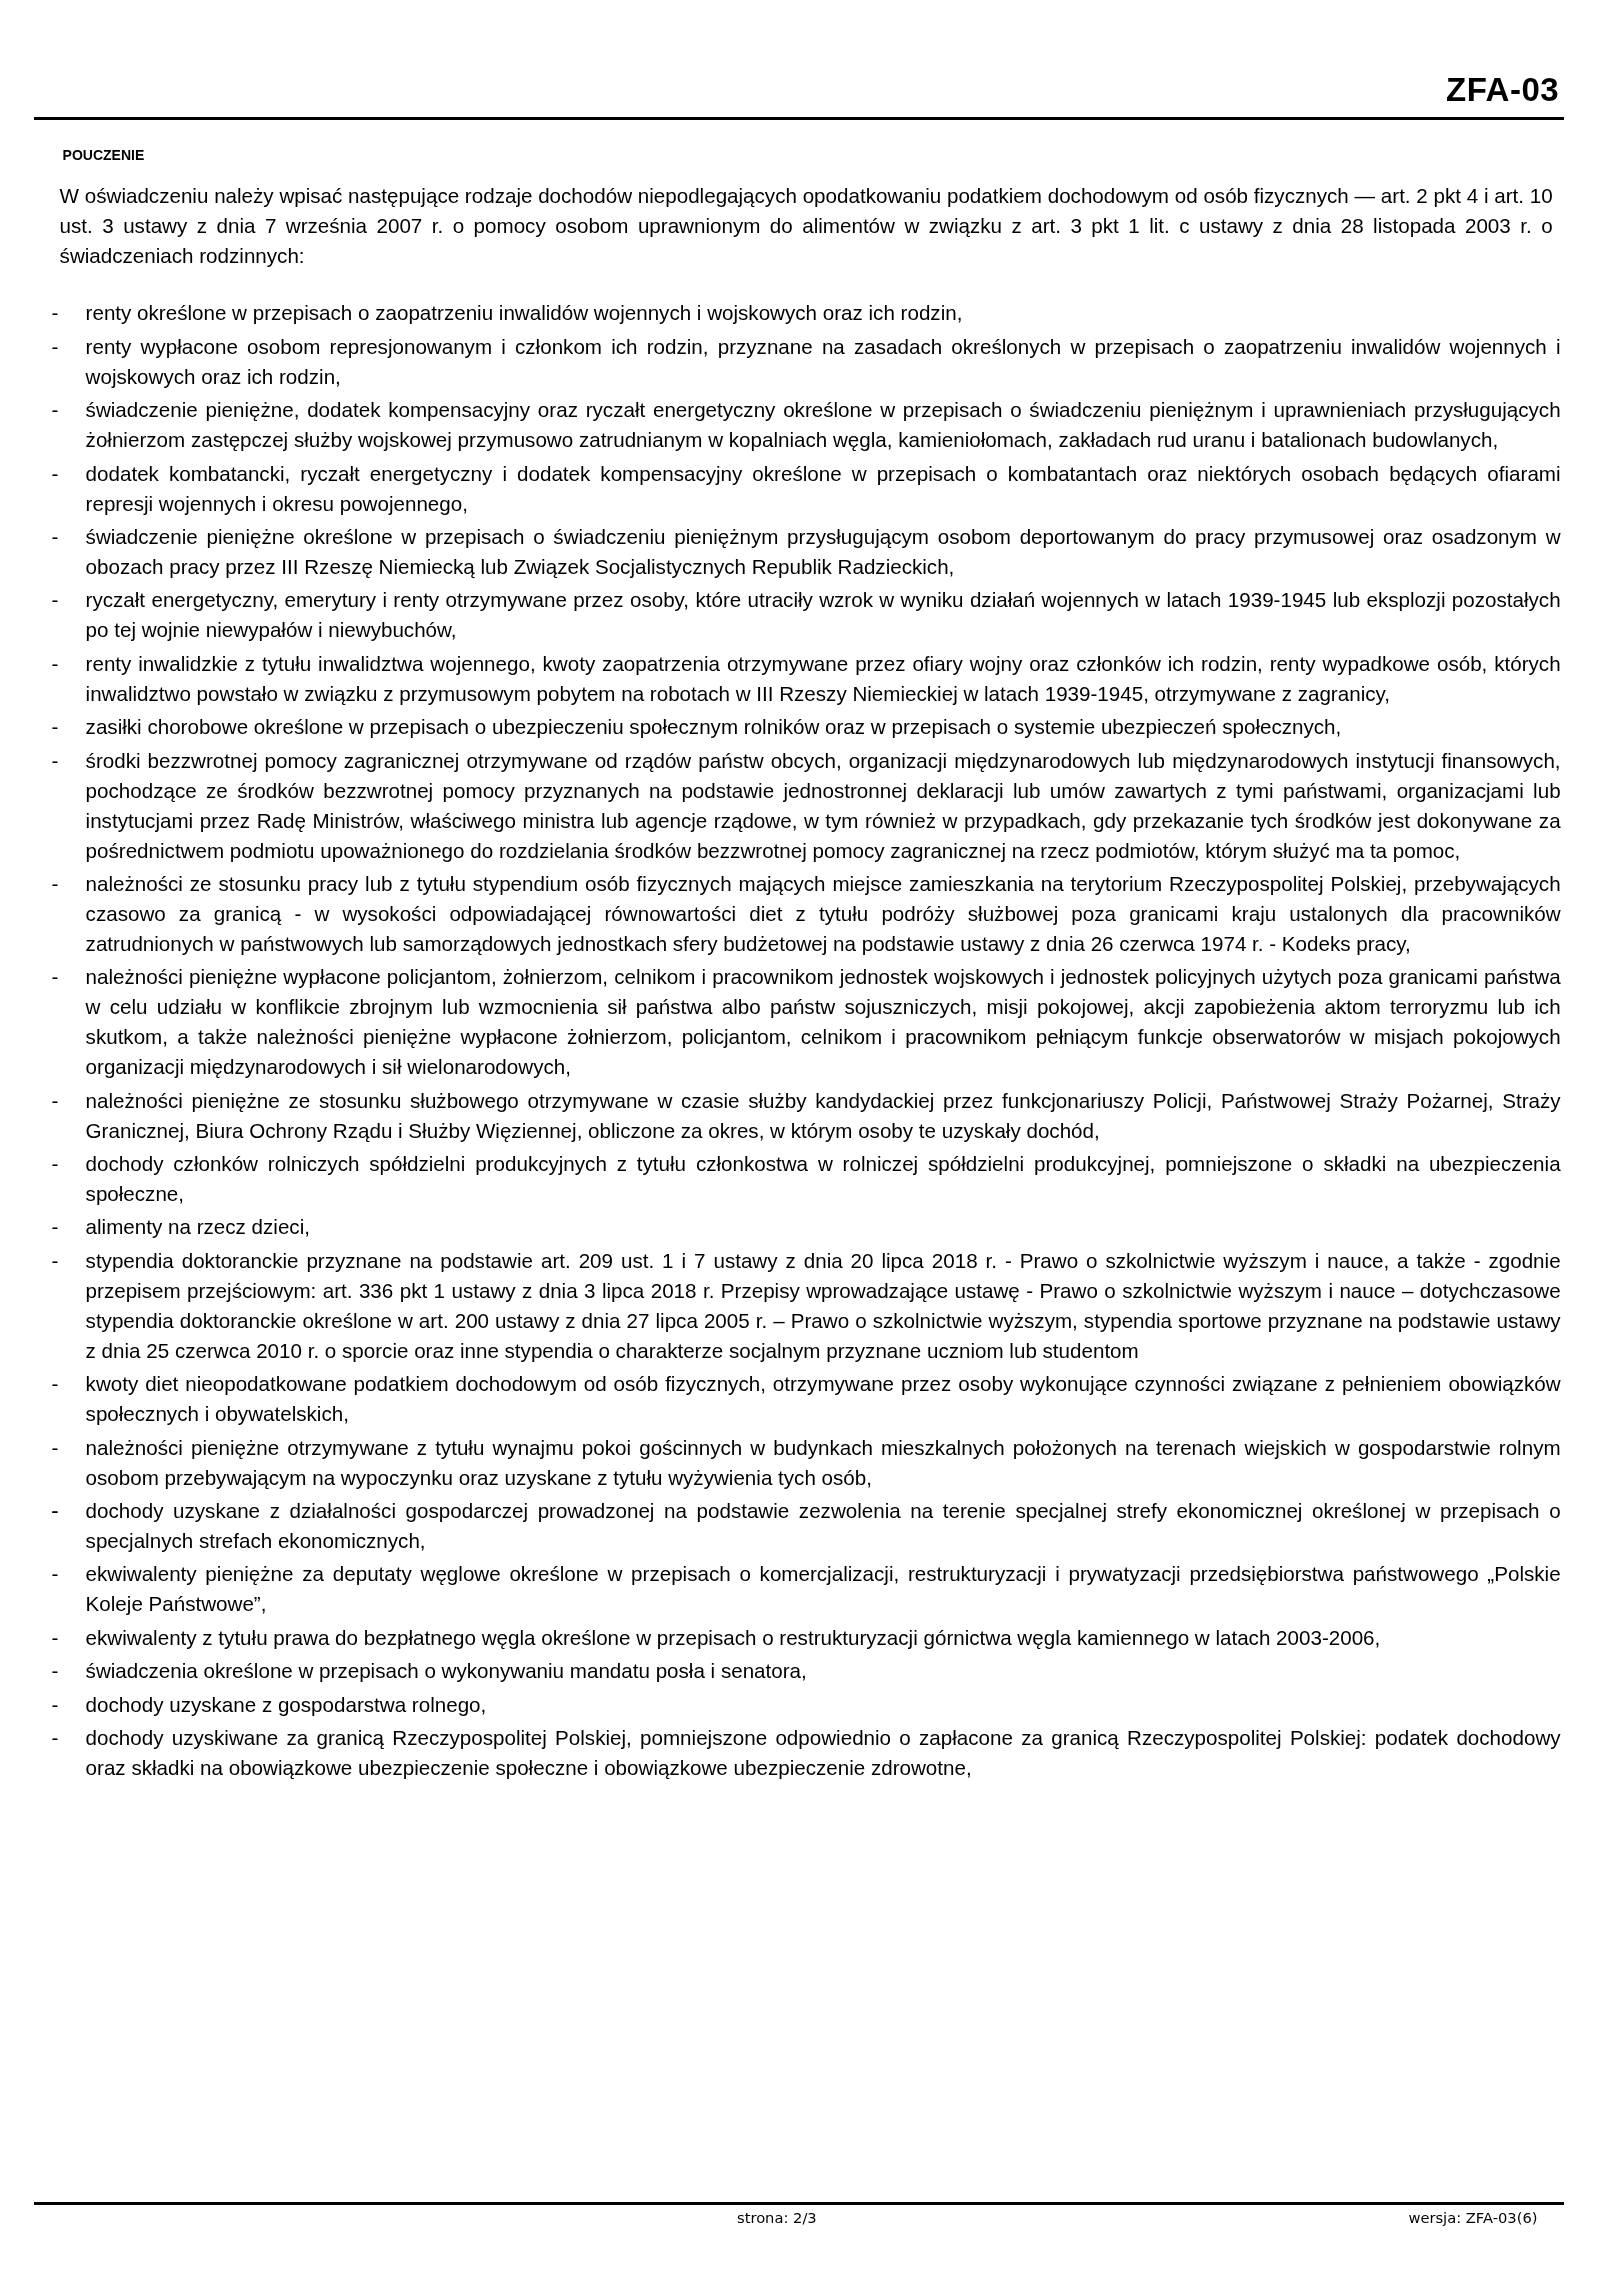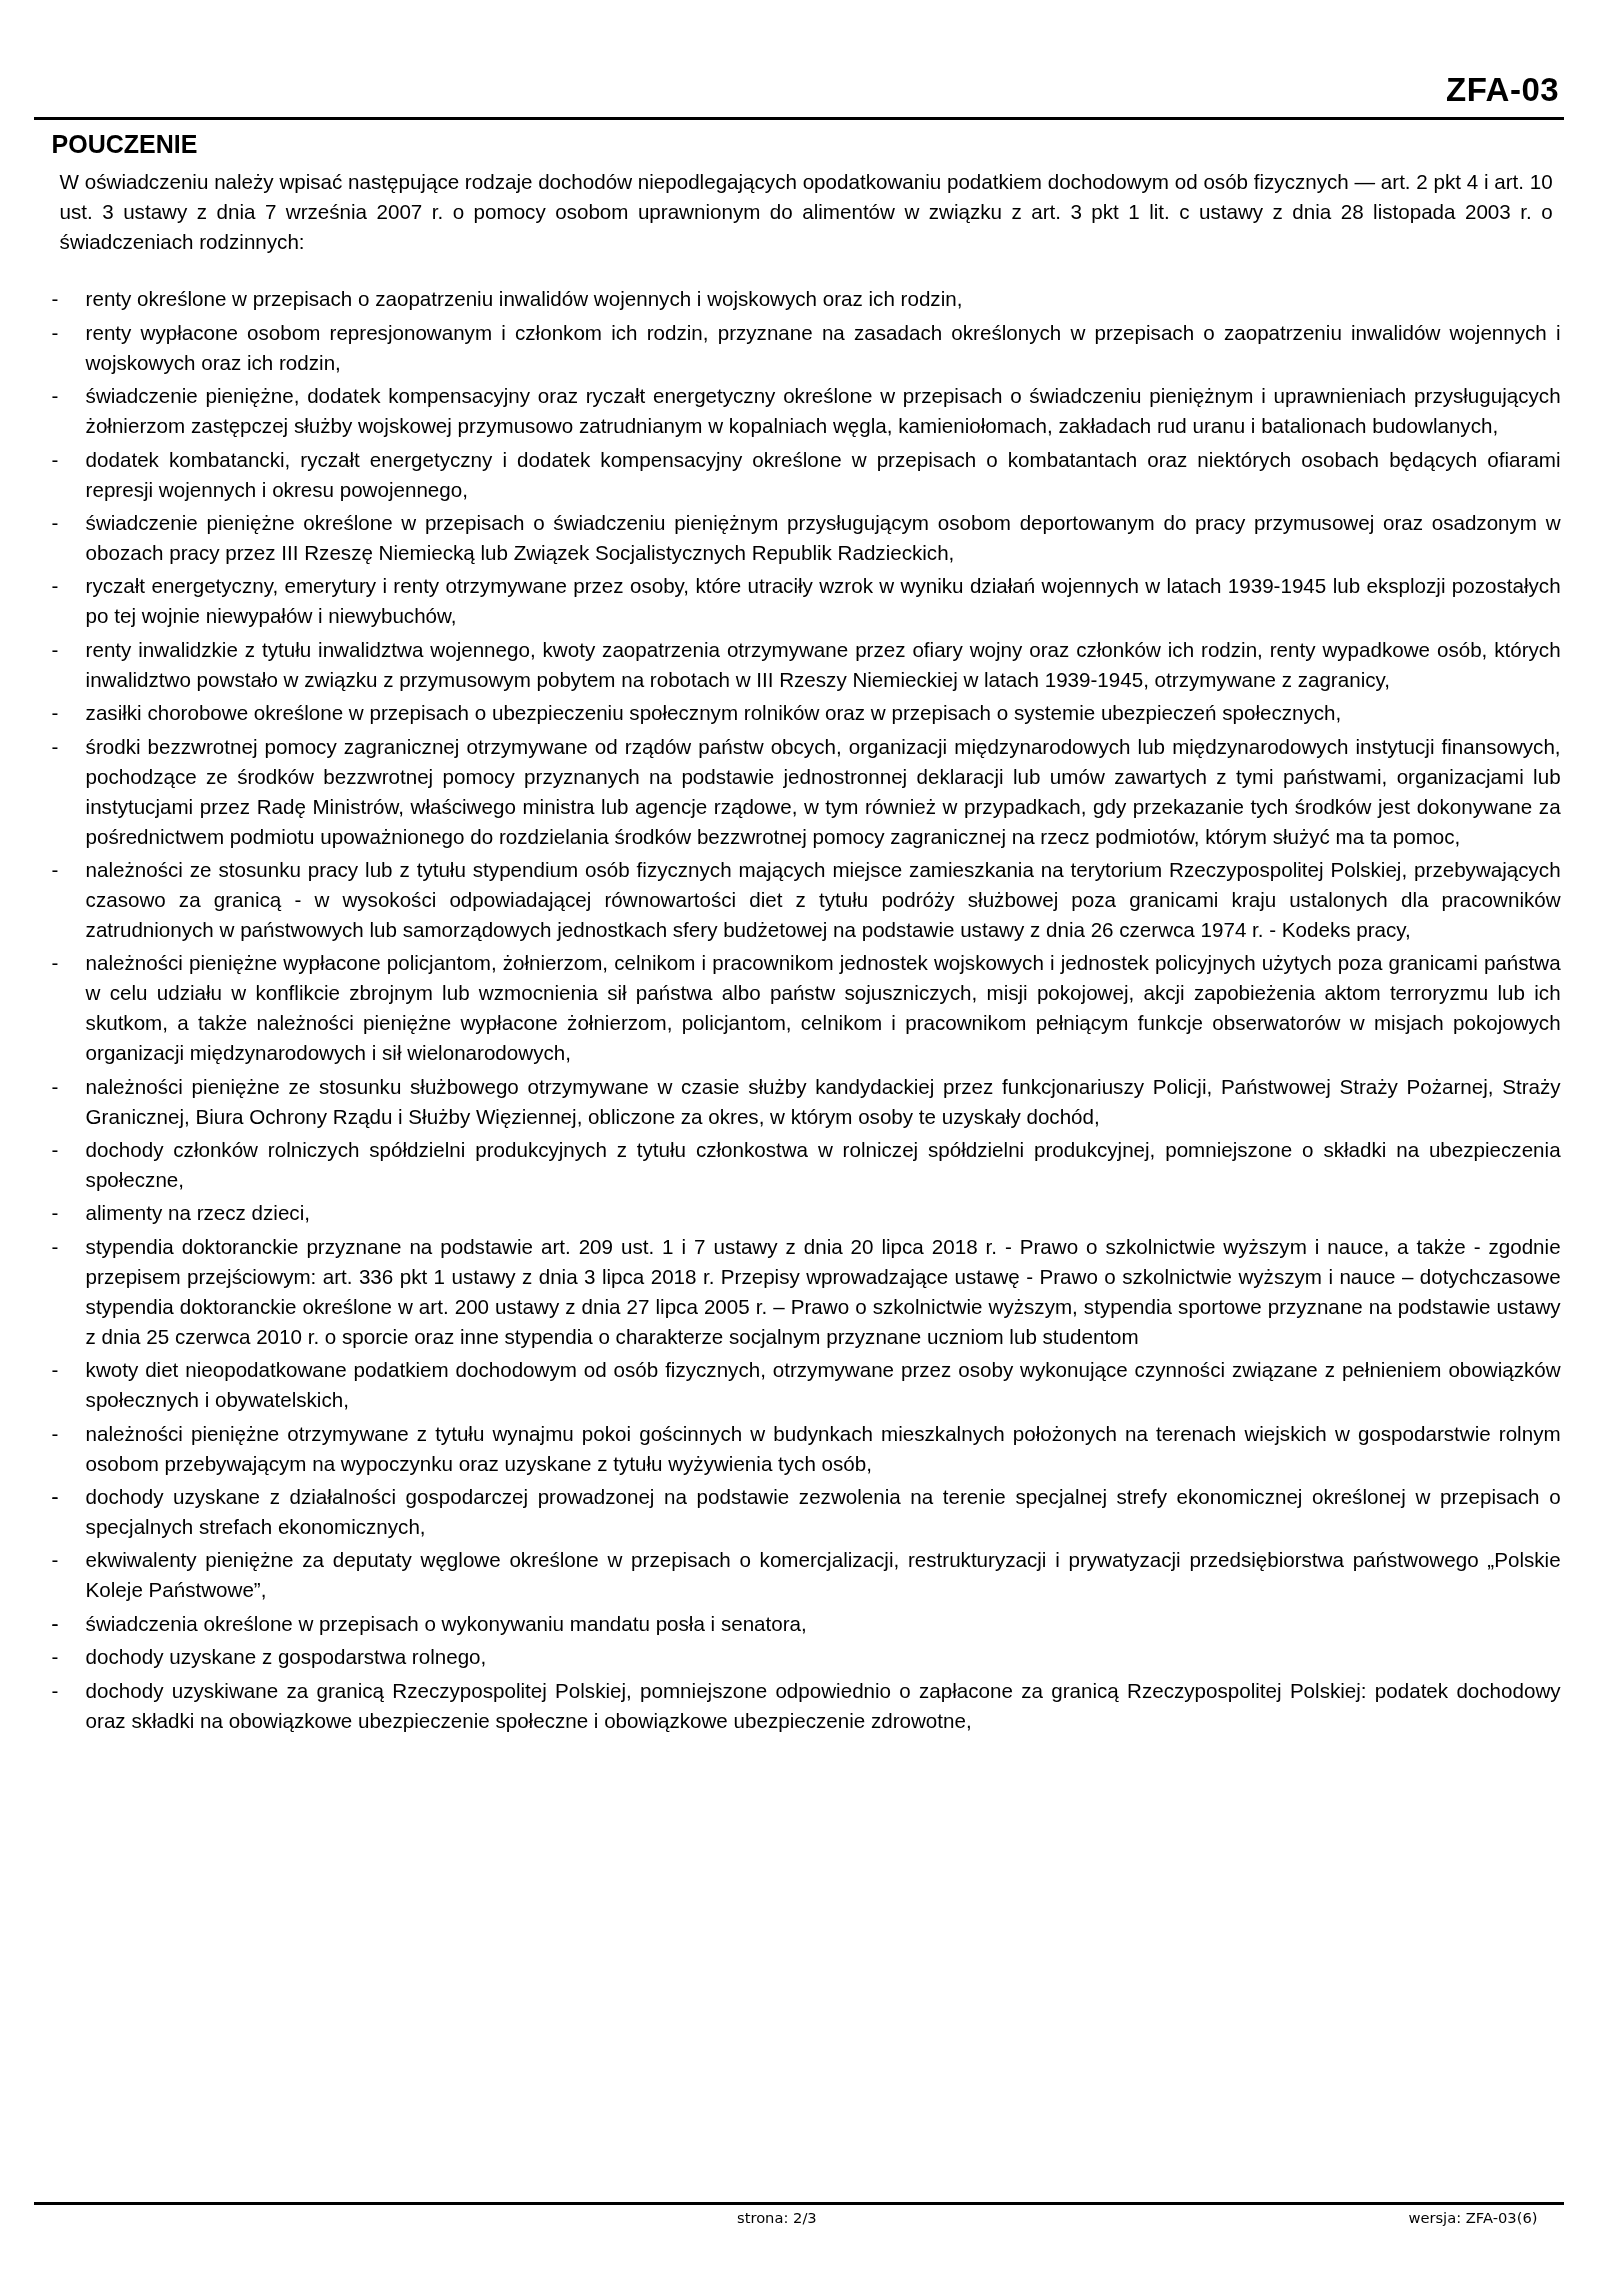--- a/index.html
+++ b/index.html
@@ -49,9 +49,9 @@
     }
     .section-title {
       font-weight: bold;
-      font-size: 25px;
+      font-size: 14px;
       line-height: 29px;
-      margin: 0;
+      margin: 11px;
     }
     .intro {
       margin: 8px;

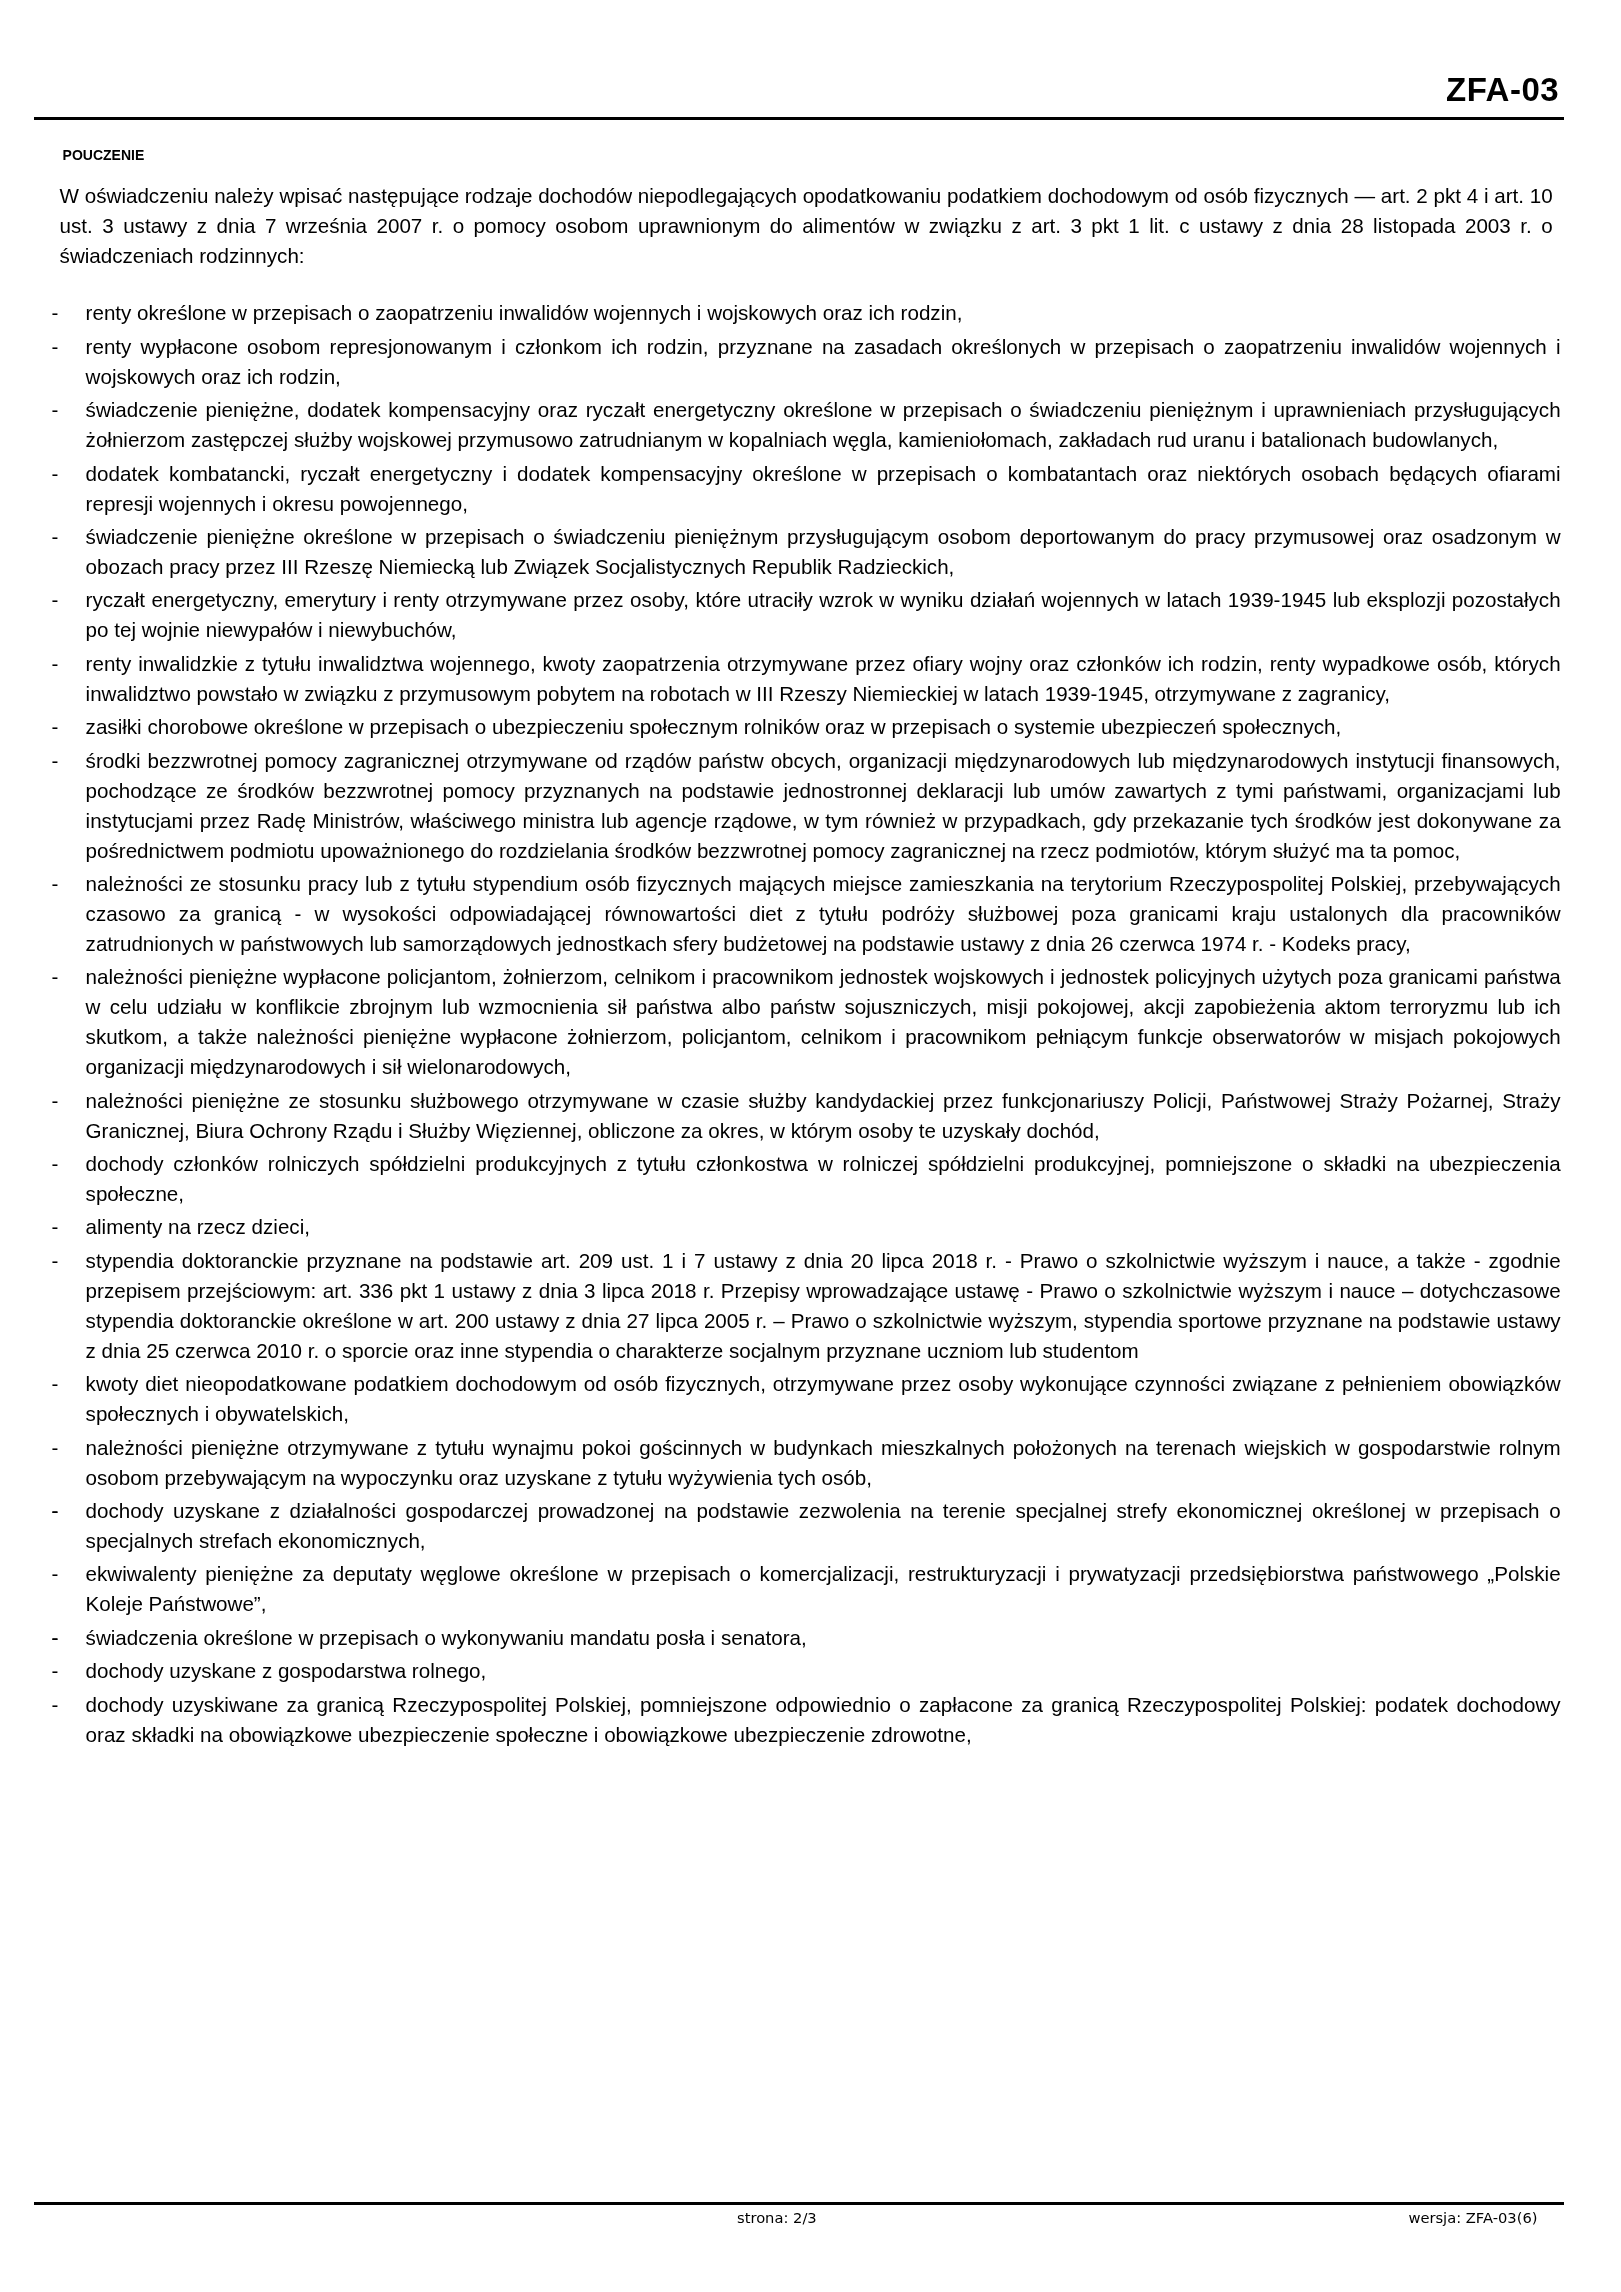--- a/index.html
+++ b/index.html
@@ -136,7 +136,7 @@
       <li class="list-item"><span class="bullet">-</span></li>
       <li class="list-item"><span class="bullet">-</span><span>dochody uzyskane z działalności gospodarczej prowadzonej na podstawie zezwolenia na terenie specjalnej strefy ekonomicznej określonej w przepisach o specjalnych strefach ekonomicznych,</span></li>
       <li class="list-item"><span class="bullet">-</span><span>ekwiwalenty pieniężne za deputaty węglowe określone w przepisach o komercjalizacji, restrukturyzacji i prywatyzacji przedsiębiorstwa państwowego „Polskie Koleje Państwowe”,</span></li>
-      <li class="list-item"><span class="bullet">-</span></li>
+      <li class="list-item"><span class="bullet">-</span><span>ekwiwalenty z tytułu prawa do bezpłatnego węgla określone w przepisach o restrukturyzacji górnictwa węgla kamiennego w latach 2003-2006,</span></li>
       <li class="list-item"><span class="bullet">-</span><span>świadczenia określone w przepisach o wykonywaniu mandatu posła i senatora,</span></li>
       <li class="list-item"><span class="bullet">-</span><span>dochody uzyskane z gospodarstwa rolnego,</span></li>
       <li class="list-item"><span class="bullet">-</span><span>dochody uzyskiwane za granicą Rzeczypospolitej Polskiej, pomniejszone odpowiednio o zapłacone za granicą Rzeczypospolitej Polskiej: podatek dochodowy oraz składki na obowiązkowe ubezpieczenie społeczne i obowiązkowe ubezpieczenie zdrowotne,</span></li>

